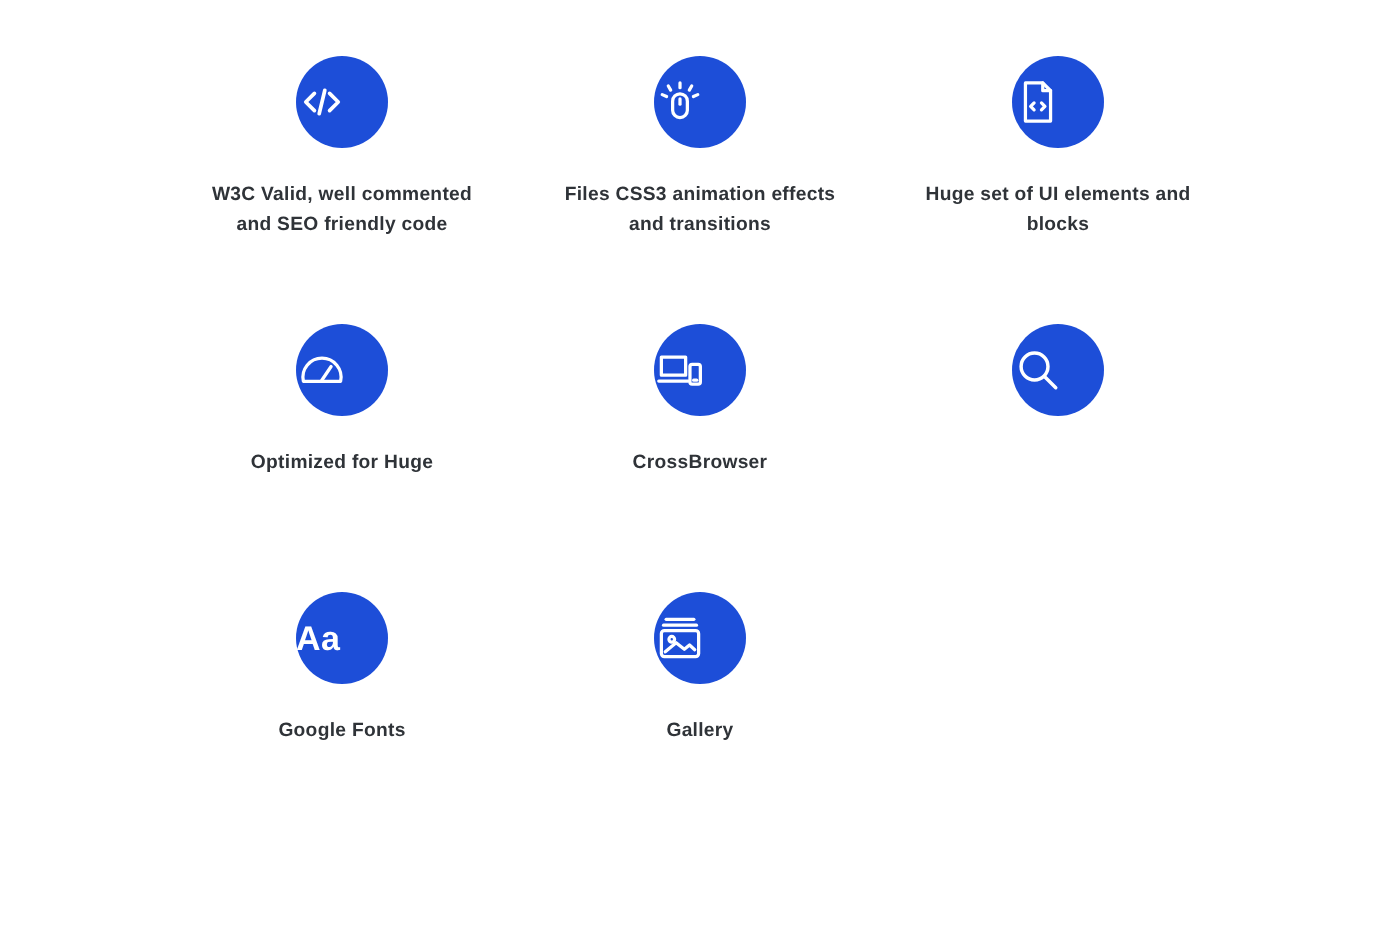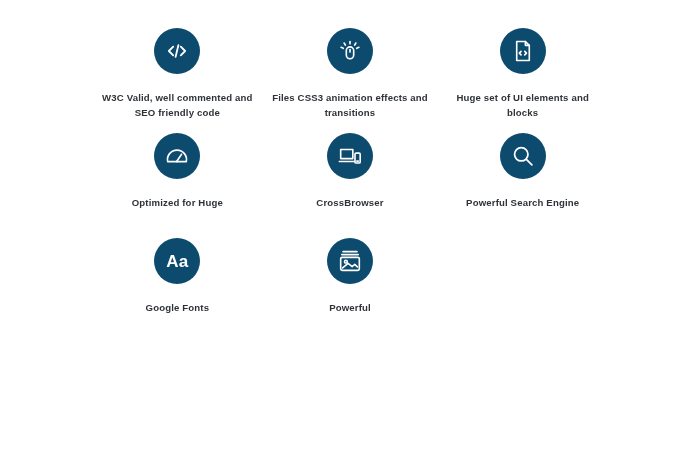--- a/index.html
+++ b/index.html
@@ -24,6 +24,7 @@
     column-gap: 10px;
     row-gap: 0;
     align-content: start;
+    gap: 29px;
   }
   .feature-card {
     display: flex;

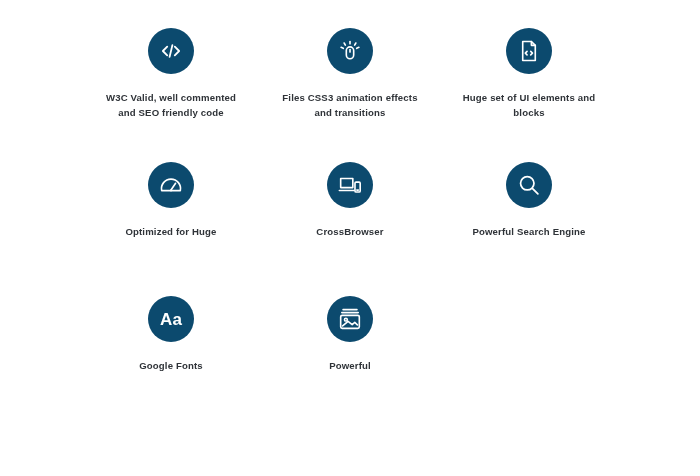--- a/index.html
+++ b/index.html
@@ -142,7 +142,6 @@
         <line x1="15.1" y1="15.1" x2="20.2" y2="20.2"></line>
       </svg>
     </span>
-    <div class="feature-label">Powerful Search Engine</div>
   </div>
 
 

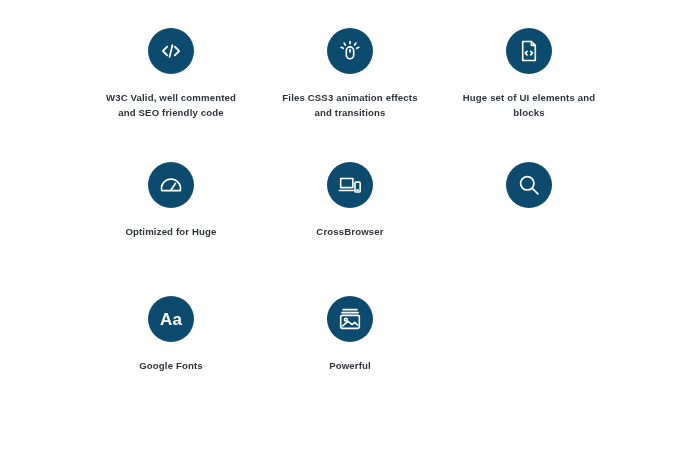--- a/index.html
+++ b/index.html
@@ -38,10 +38,10 @@
     width: 46px;
     height: 46px;
     border-radius: 50%;
-    background: #0c4a6e;
+    background: #1d4ed8;
     display: flex;
     align-items: center;
-    justify-content: center;
+    justify-content: flex-start;
     flex: 0 0 auto;
   }
   .icon-badge svg {

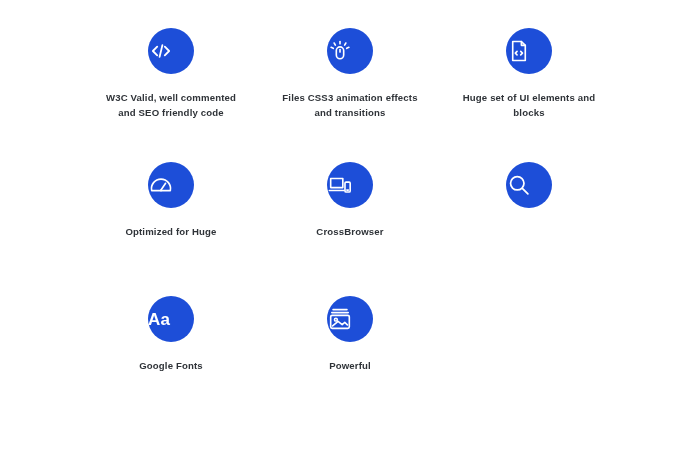--- a/index.html
+++ b/index.html
@@ -162,7 +162,7 @@
         <polyline points="5.2,18.4 10.2,14.2 14,17.2 16.4,15.2 18.8,17.4"></polyline>
       </svg>
     </span>
-    <div class="feature-label">Powerful</div>
+    <div class="feature-label">Gallery</div>
   </div>
 
 

